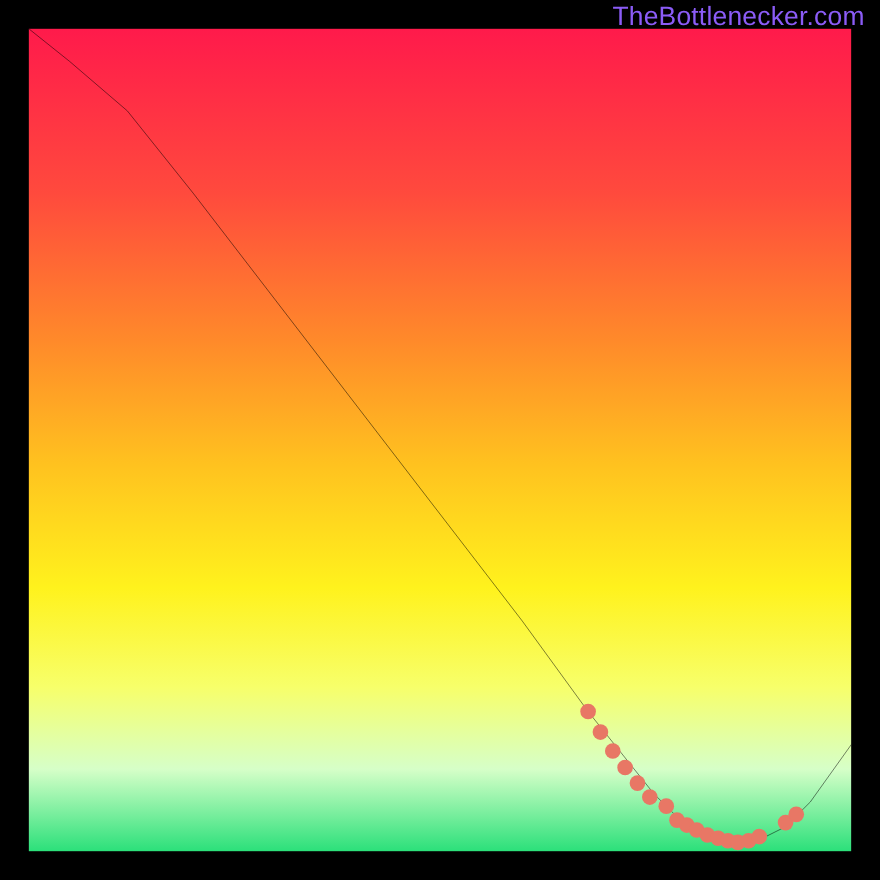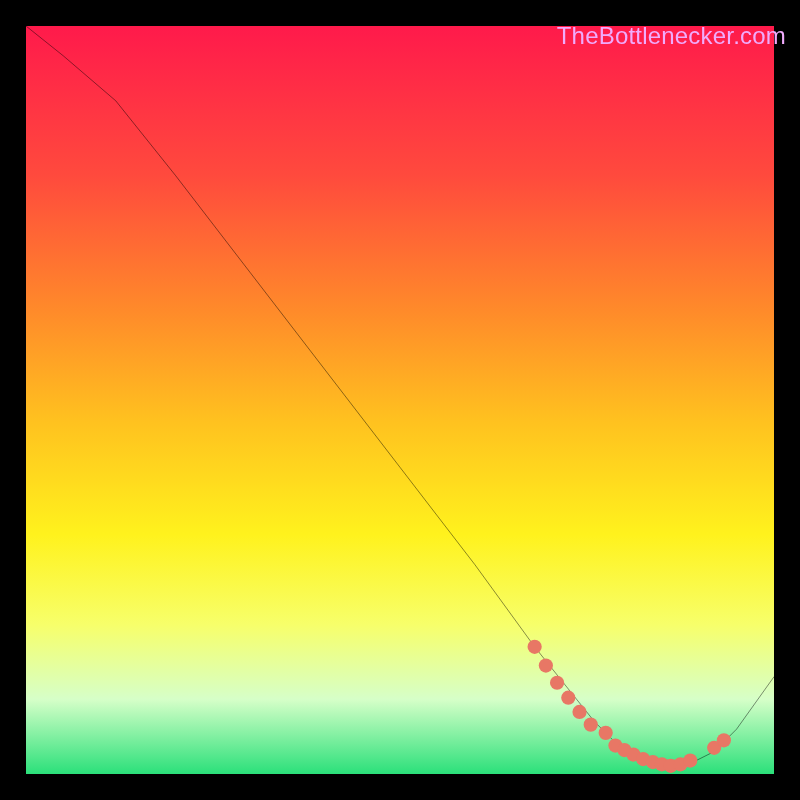--- a/index.html
+++ b/index.html
@@ -19,9 +19,9 @@
   }
   .attribution {
     position: absolute;
-    top: 22px;
+    top: 2px;
     right: 14px;
-    color: #f0abfc;
+    color: #8b5cf6;
     font-size: 24px;
     letter-spacing: 0.2px;
     z-index: 10;

